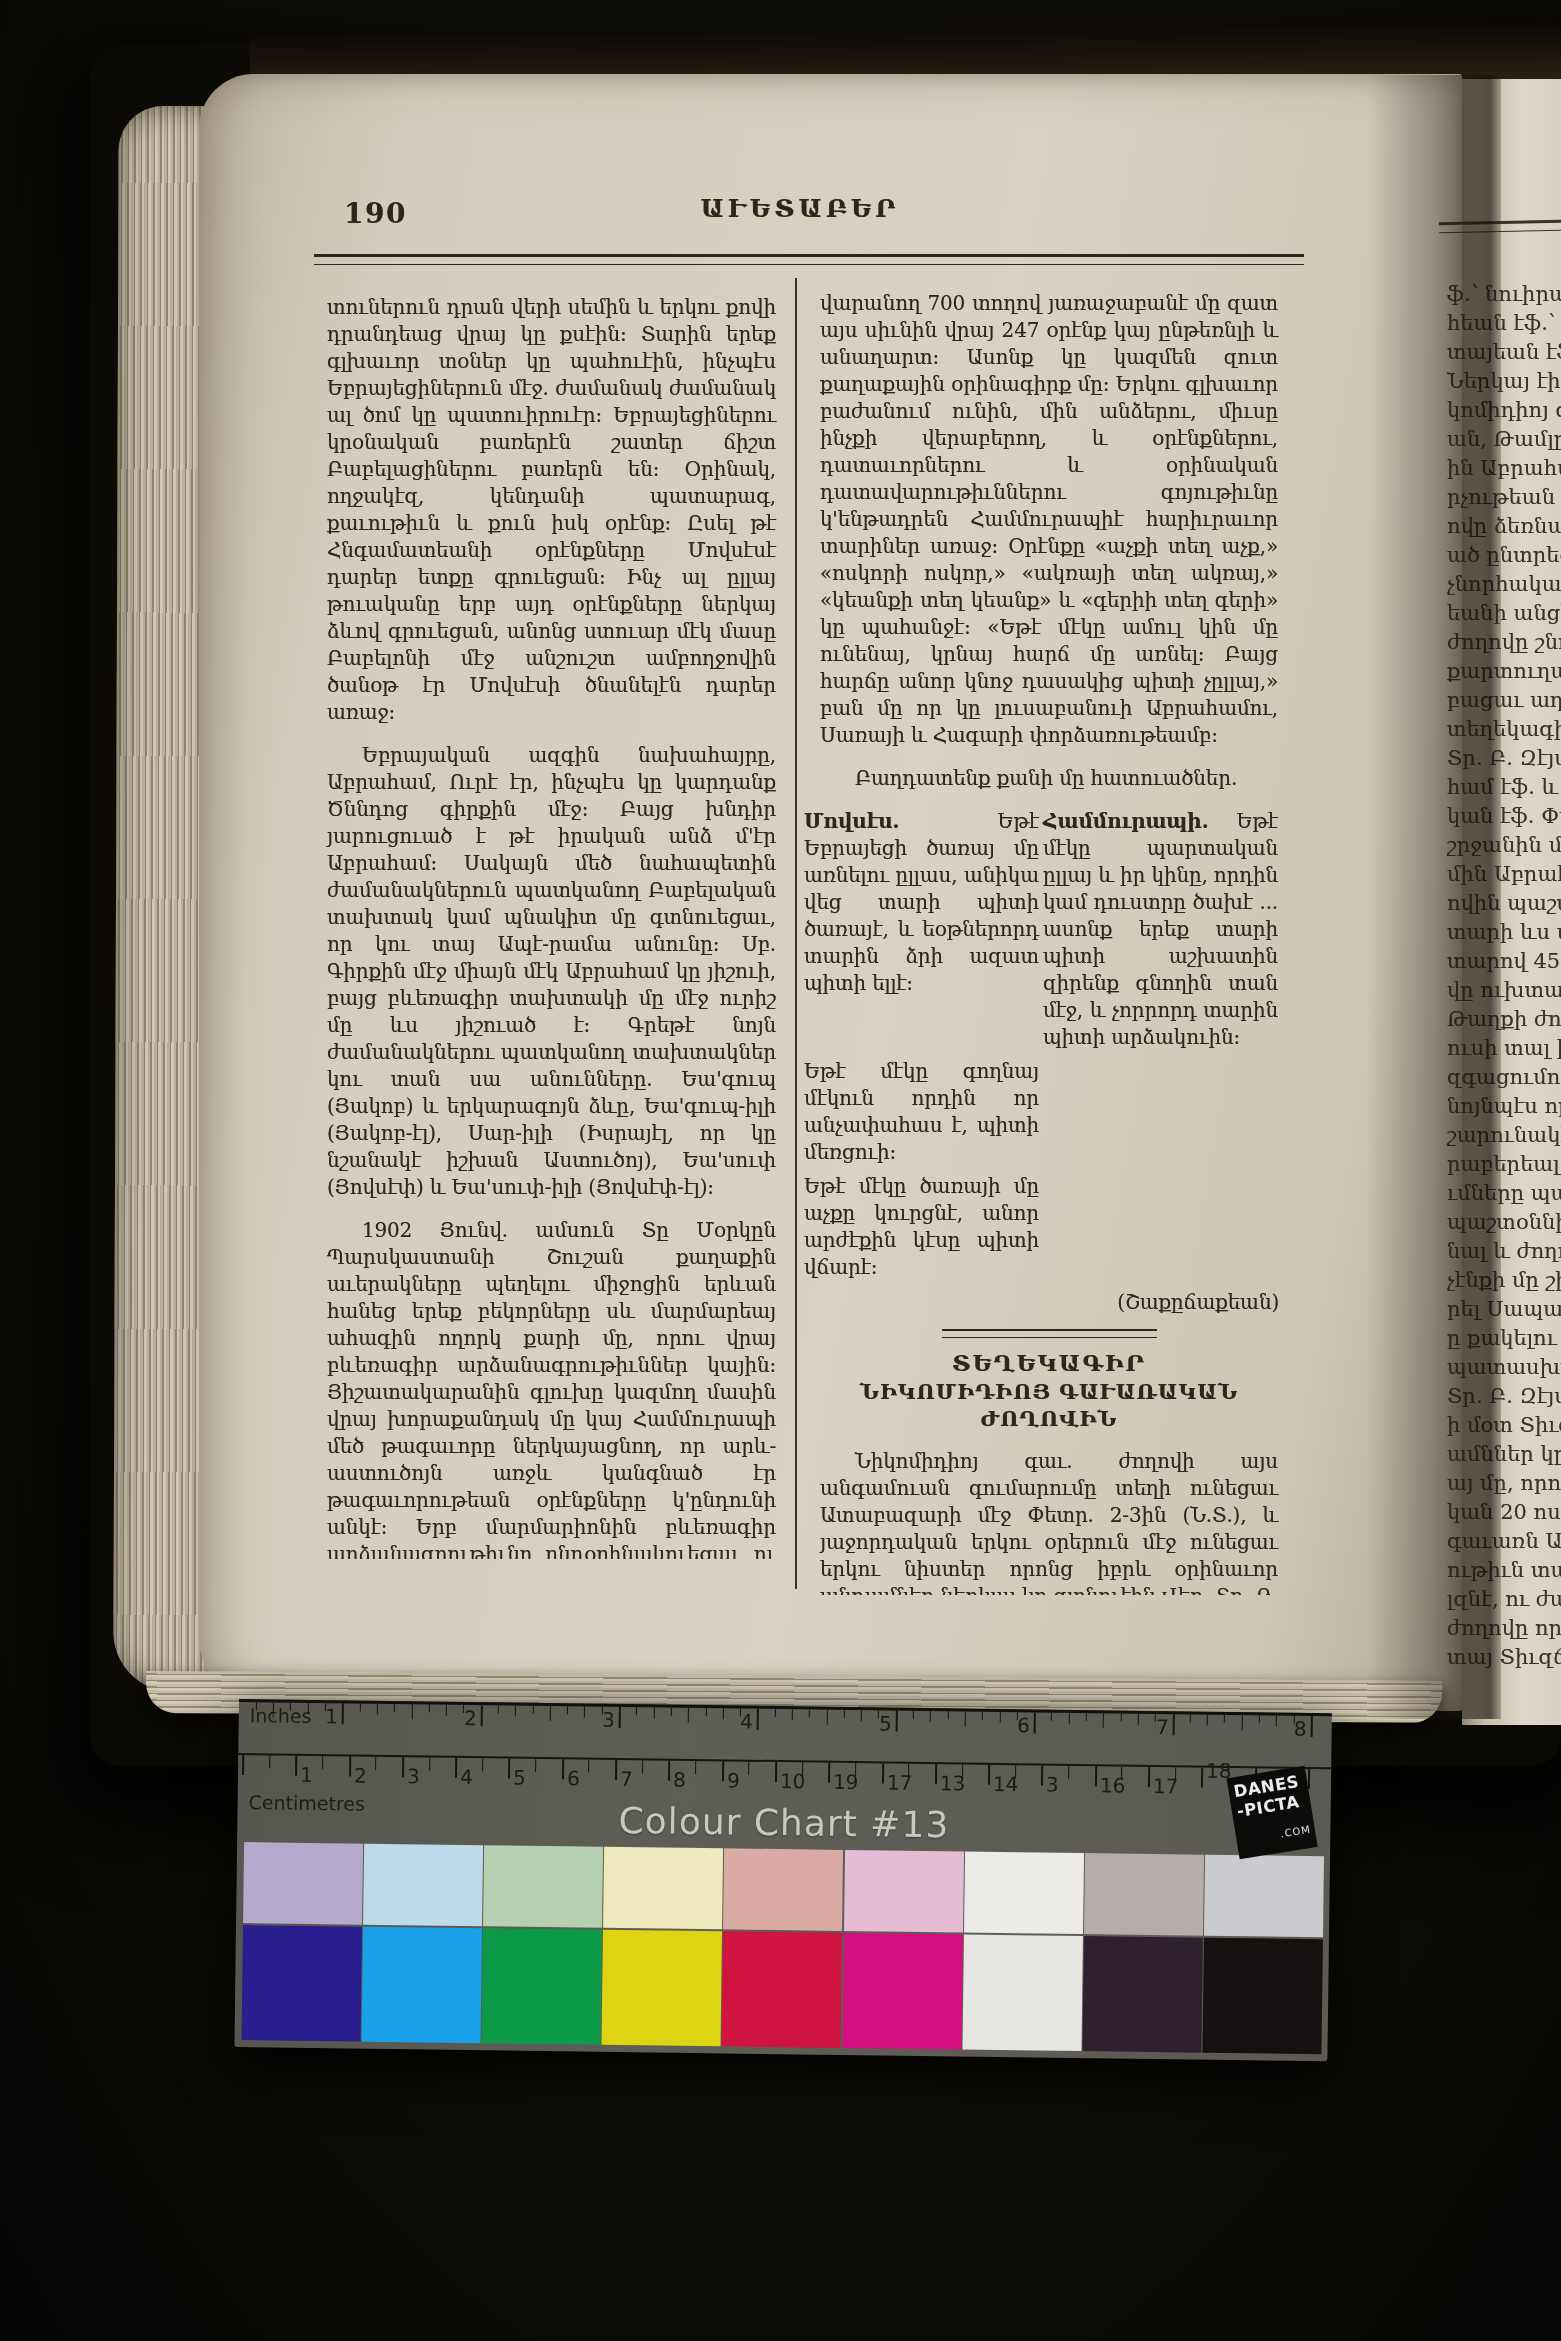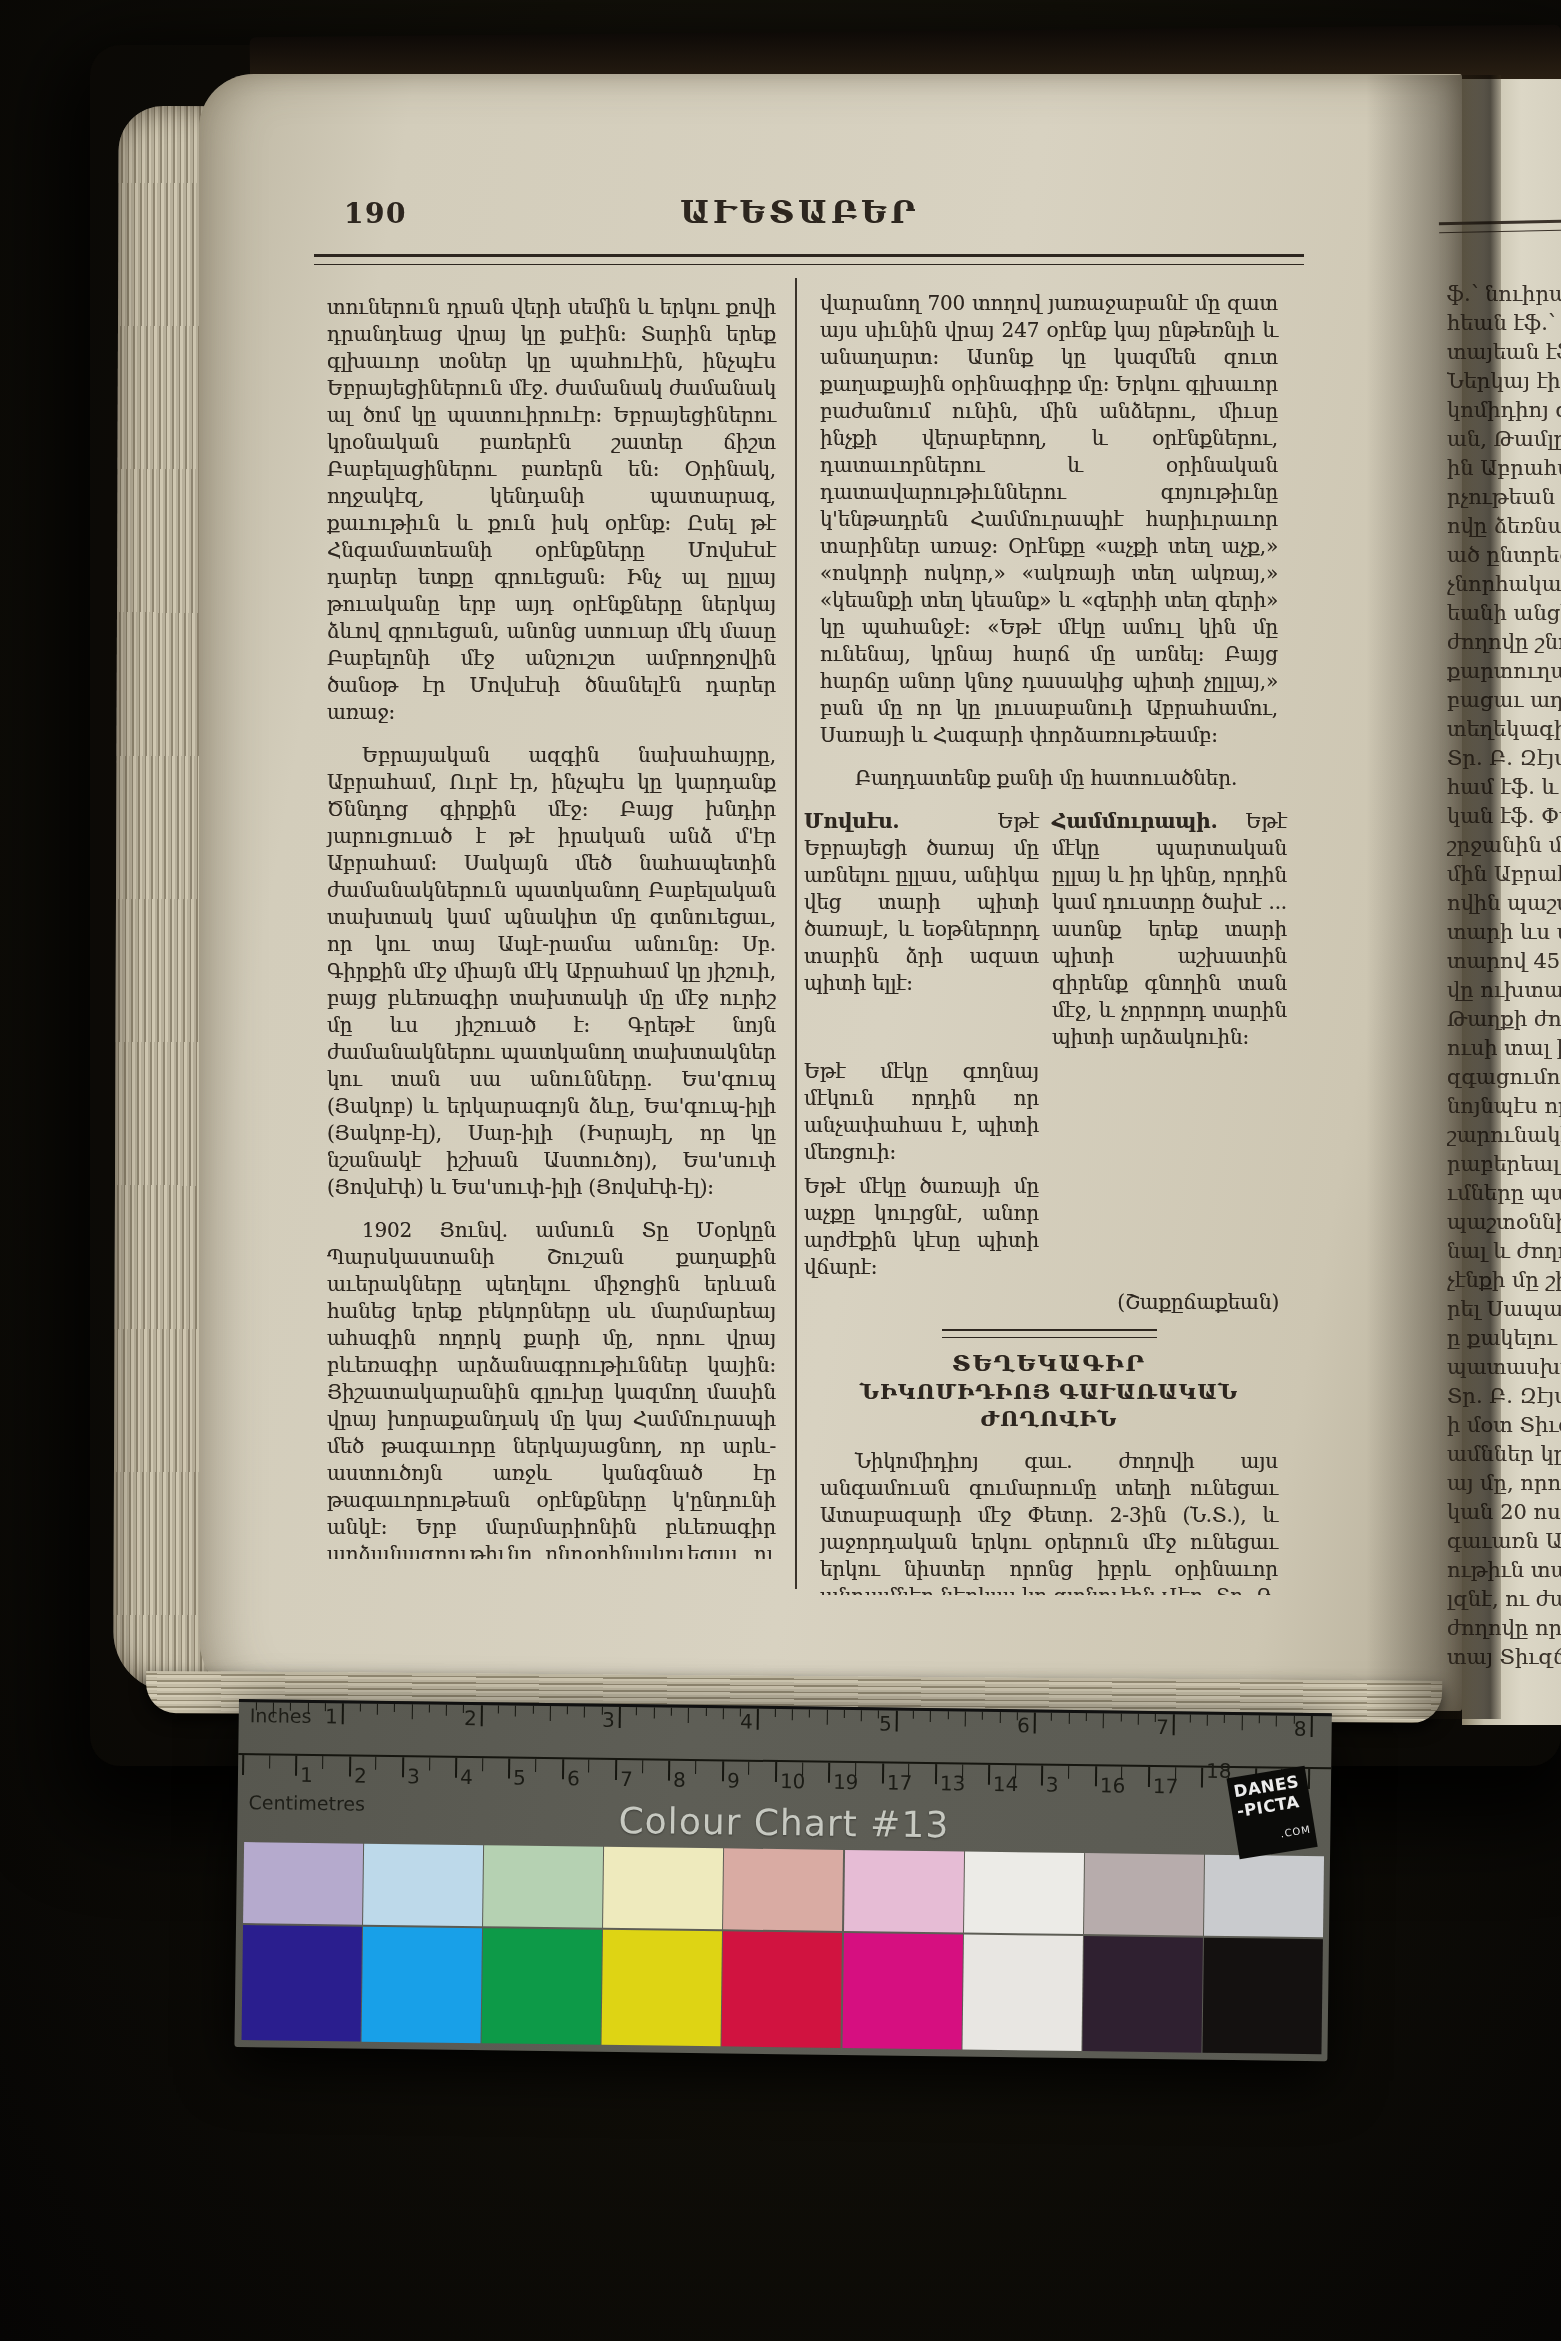--- a/index.html
+++ b/index.html
@@ -30,7 +30,7 @@
   
   .ink{color:#2d261f;text-shadow:0 0 0.5px rgba(45,35,25,.5);}
   .pageno{left:344px;top:197px;font-size:28px;font-weight:bold;letter-spacing:1.5px;}
-  .masthead{left:540px;top:194px;width:520px;text-align:center;font-size:31px;font-weight:bold;letter-spacing:4px;}
+  .masthead{left:540px;top:194px;width:520px;text-align:center;font-size:25px;font-weight:bold;letter-spacing:4px;}
   .rule2{left:314px;top:254px;width:990px;height:7px;border-top:3px solid #2d261f;border-bottom:1.5px solid #2d261f;}
   .rule2r{left:1439px;top:221px;width:123px;height:6.5px;border-top:3px solid #3a322a;border-bottom:1.5px solid #3a322a;transform:rotate(-1.2deg);}
   .coldiv{left:795px;top:278px;width:1.5px;height:1311px;background:#3a332b;}

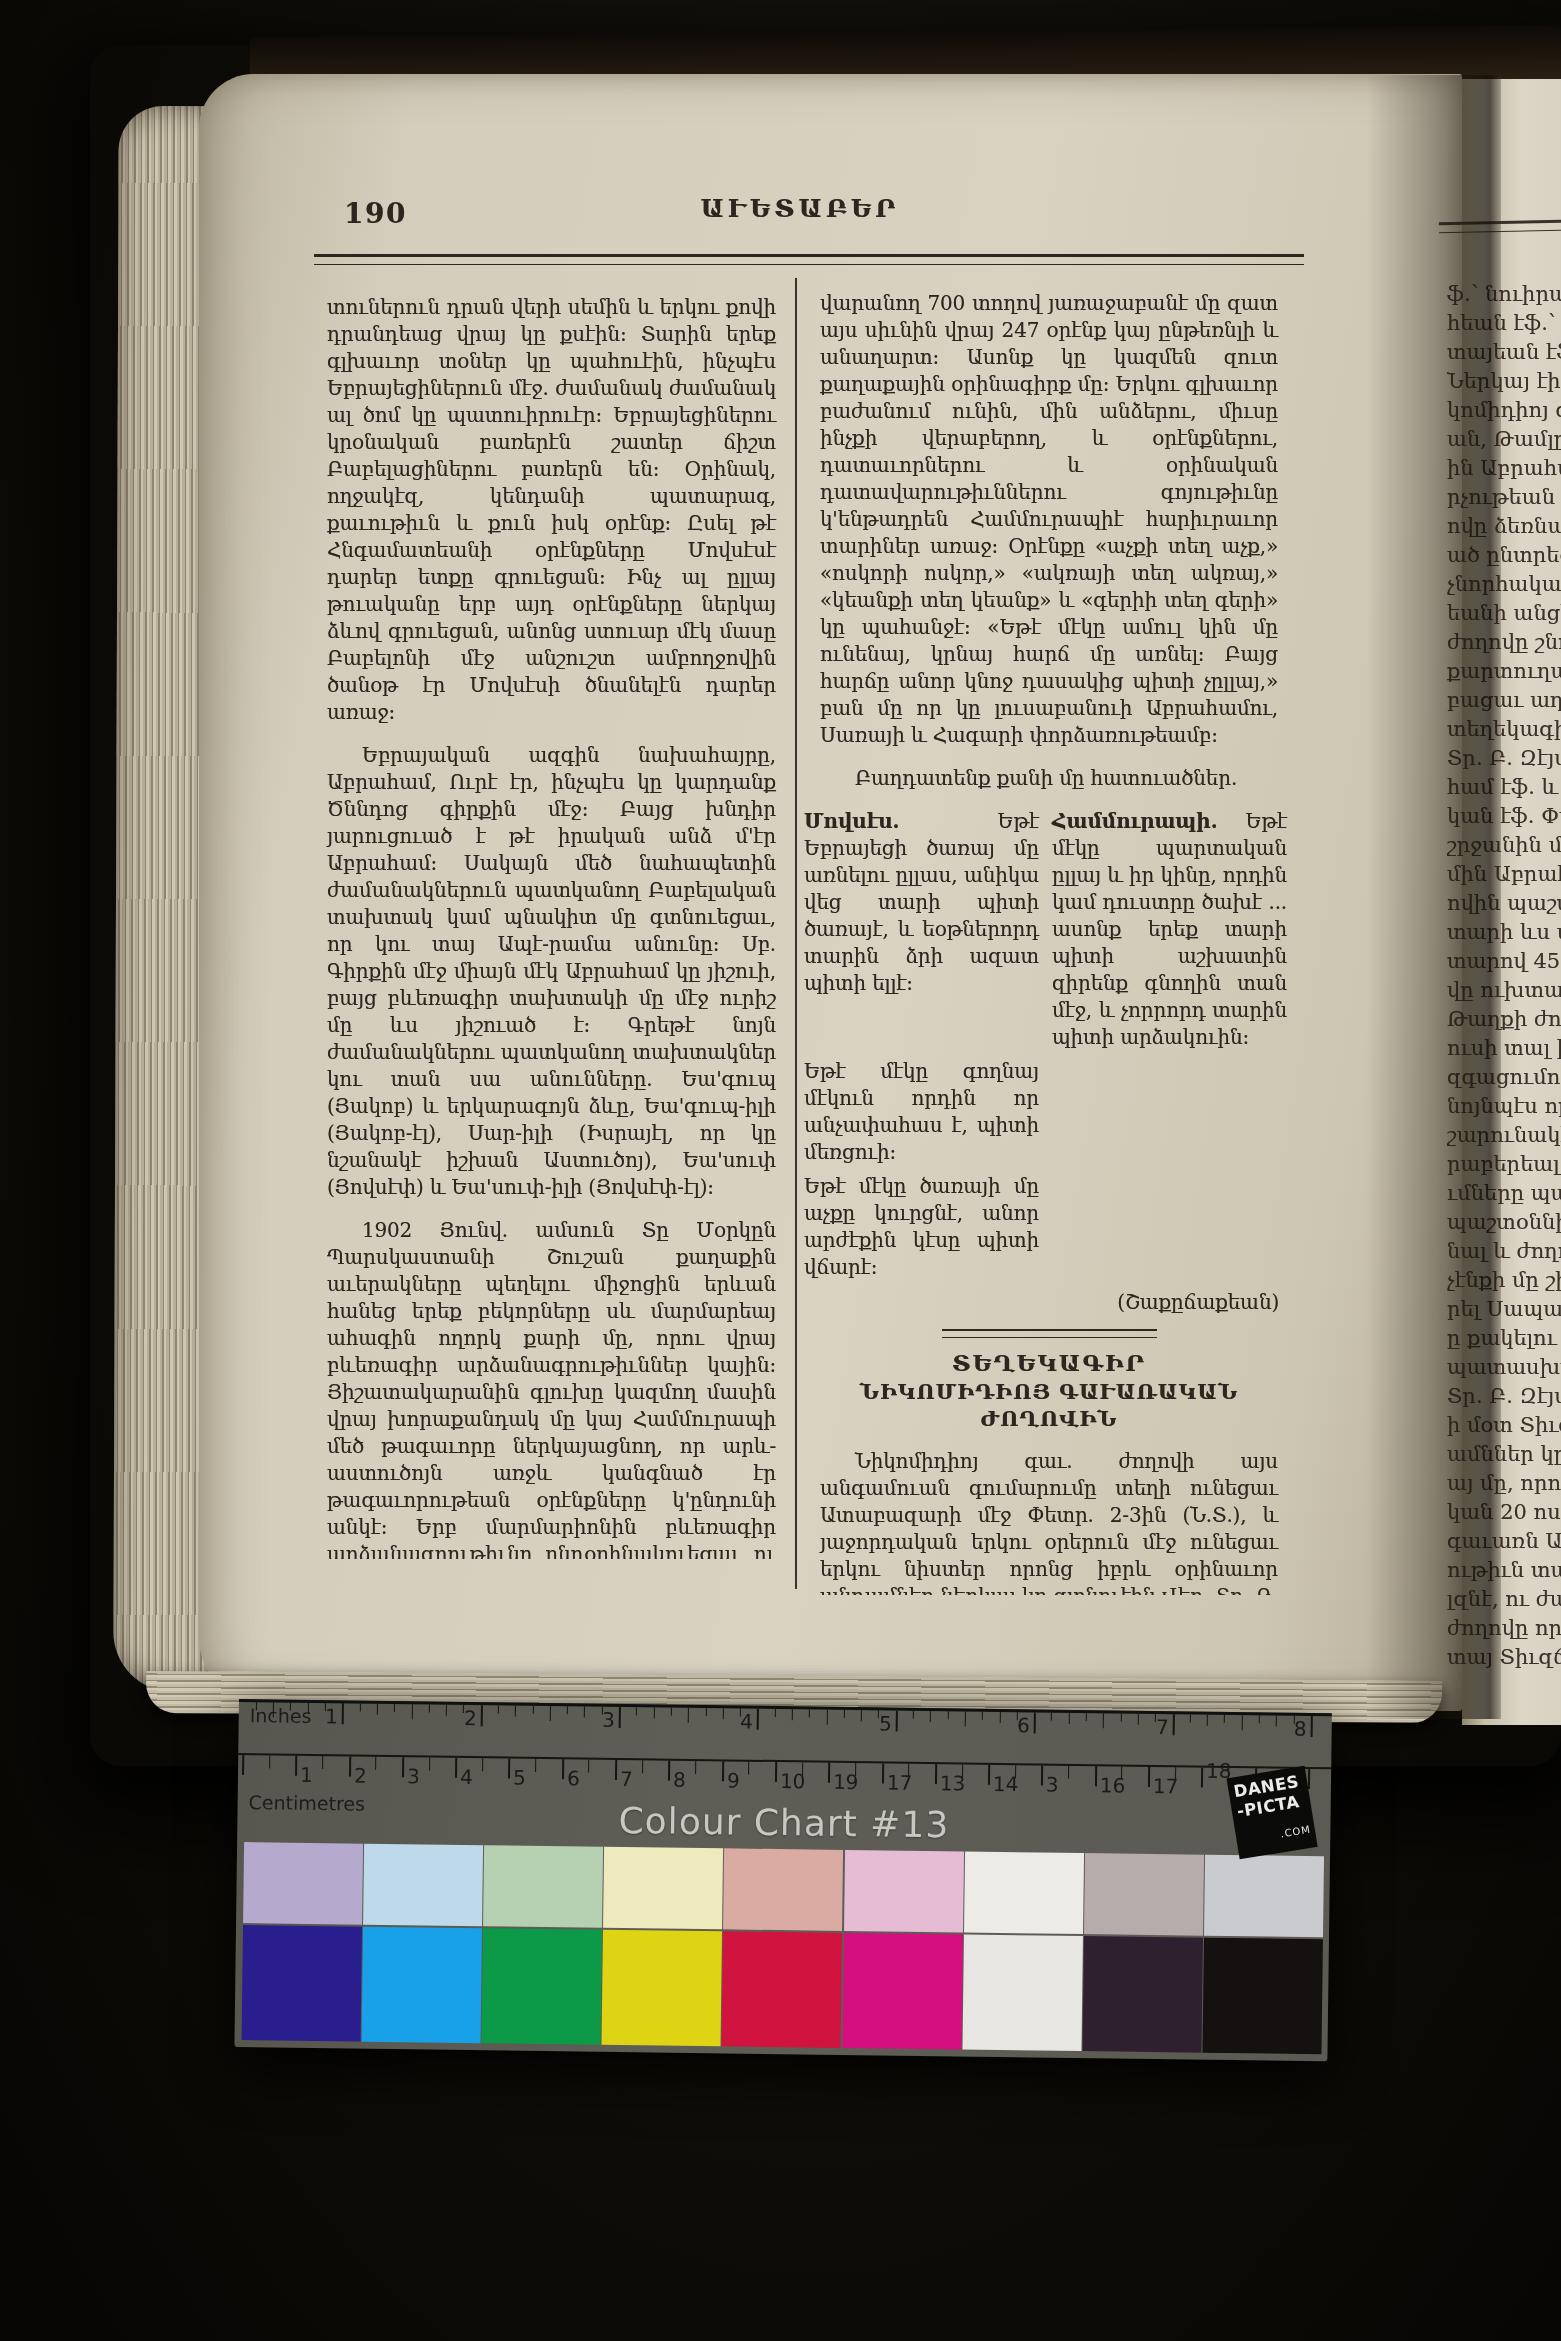--- a/index.html
+++ b/index.html
@@ -39,7 +39,7 @@
   .col2{left:804px;top:274px;width:490px;height:1321px;font-size:20px;line-height:27px;letter-spacing:-0.2px;}
   .col p{margin:16px;text-indent:35px;}
   .col p.noindent{text-indent:0;}
-  .cmp-row{display:flex;gap:13px;margin:7px 0 5px 0;}
+  .cmp-row{display:flex;gap:4px;margin:7px 0 5px 0;}
   .cmp-cell{width:235px;text-align:justify;}
   .cmp-cell b{font-weight:bold;}
   .sig{text-align:right;padding-right:15px;margin-top:8px;font-size:20px;}

